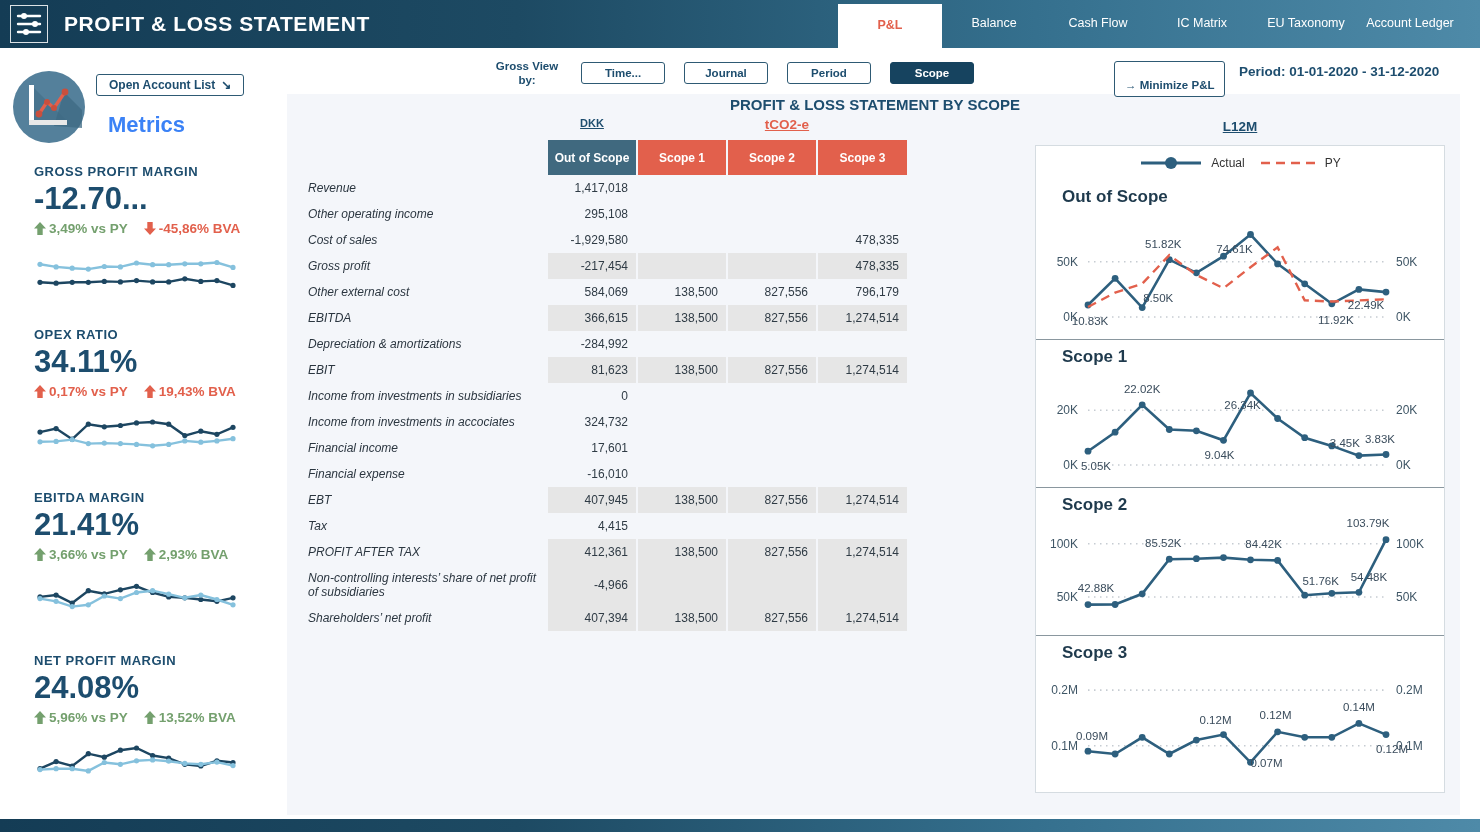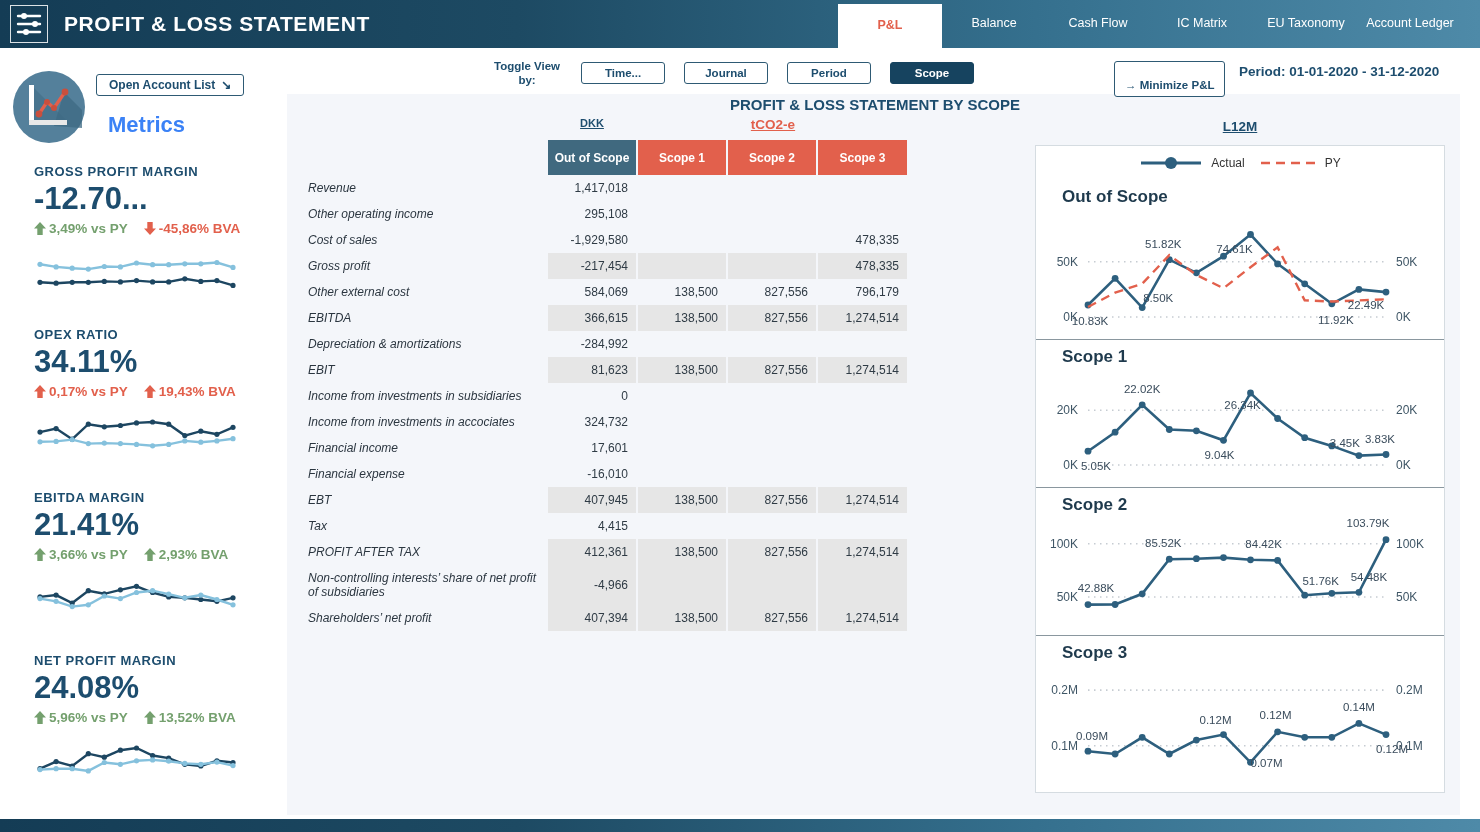--- a/index.html
+++ b/index.html
@@ -316,7 +316,7 @@
     <div class="panel-light"></div>
 
     <div class="toggle-row">
-      <div class="toggle-label">Toggle View by:</div>
+      <div class="toggle-label">Gross View by:</div>
       <span id="toggle-buttons"><button class="tbtn">Time...</button><button class="tbtn">Journal</button><button class="tbtn">Period</button><button class="tbtn active">Scope</button></span>
     </div>
     <button class="minimize"><span>→</span> <span>Minimize P&amp;L</span></button>

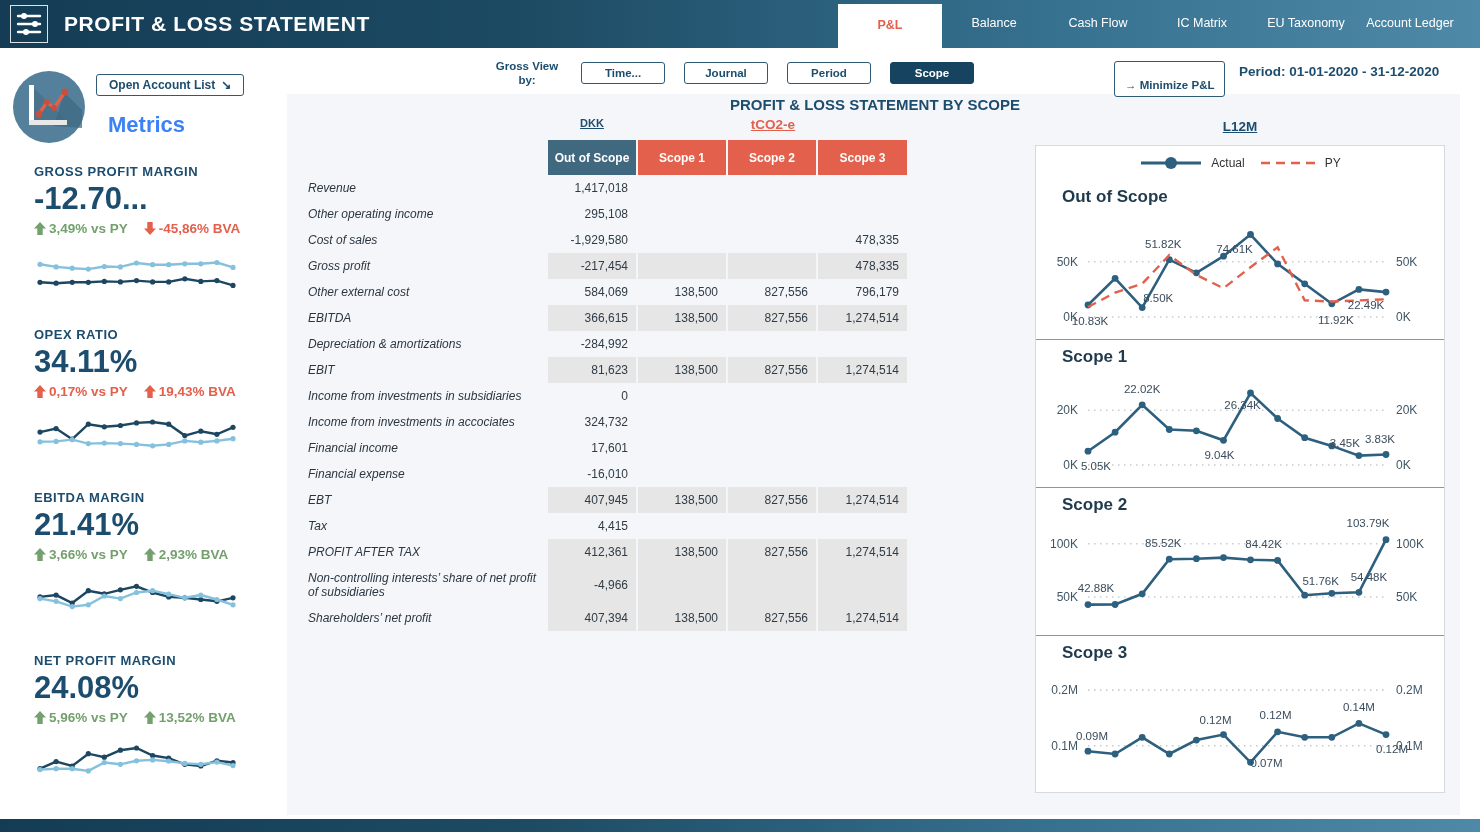--- a/index.html
+++ b/index.html
@@ -52,7 +52,7 @@
     font-size:15px;font-weight:bold;color:#1d4d6e;white-space:nowrap;}
   .unit-dkk{position:absolute;left:260px;top:69px;width:90px;text-align:center;font-size:11px;
     font-weight:bold;color:#1d4d6e;text-decoration:underline;cursor:pointer;}
-  .unit-co2{position:absolute;left:396px;top:69px;width:180px;text-align:center;font-size:13.5px;
+  .unit-co2{position:absolute;left:410px;top:69px;width:180px;text-align:center;font-size:13.5px;
     font-weight:bold;color:#e2604c;text-decoration:underline;cursor:pointer;}
 
   table.pnl{position:absolute;left:13px;top:92px;width:607px;border-collapse:collapse;table-layout:fixed;}

